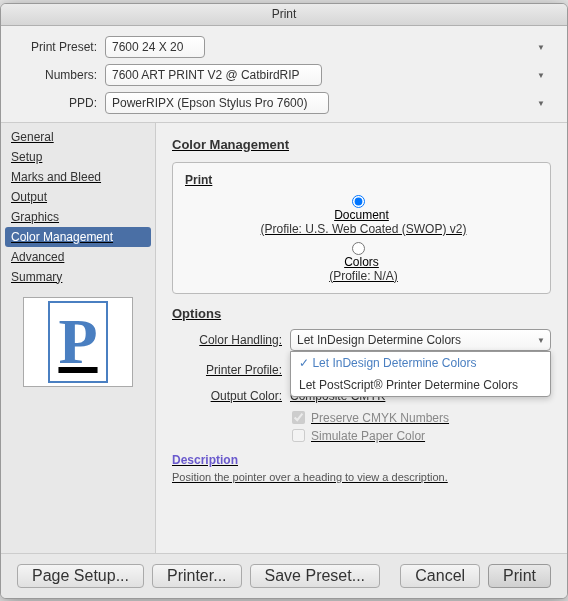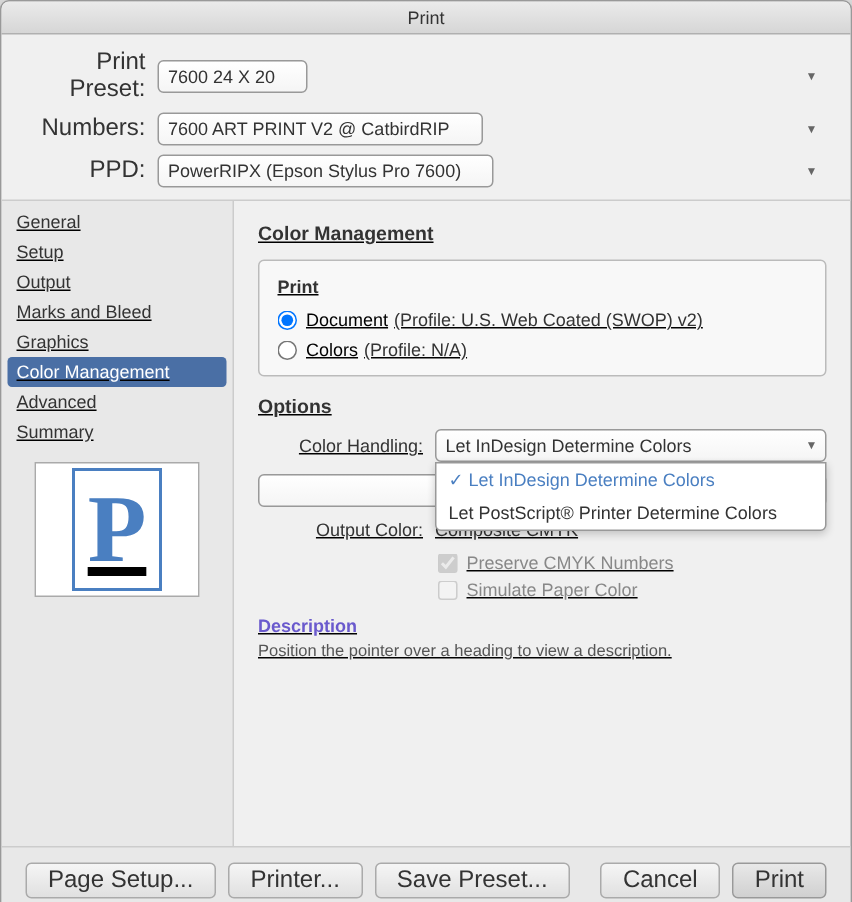--- a/index.html
+++ b/index.html
@@ -50,7 +50,7 @@
       width: 80px;
       margin-right: 8px;
       color: #333;
-      font-size: 16px;
+      font-size: 12px;
       flex-shrink: 0;
     }
     .field-select {

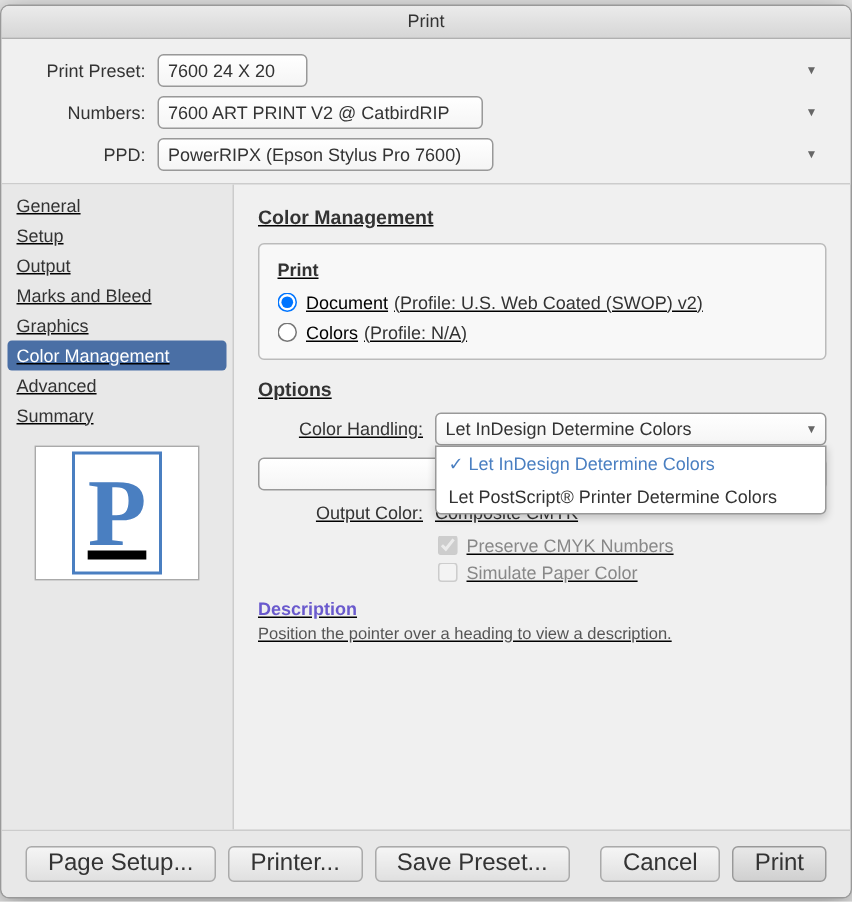--- a/index.html
+++ b/index.html
@@ -334,8 +334,8 @@
     <div class="sidebar">
       <div class="sidebar-item">General</div>
       <div class="sidebar-item">Setup</div>
+      <div class="sidebar-item">Marks and Bleed</div>
       <div class="sidebar-item">Output</div>
-      <div class="sidebar-item">Marks and Bleed</div>
       <div class="sidebar-item">Graphics</div>
       <div class="sidebar-item active">Color Management</div>
       <div class="sidebar-item">Advanced</div>

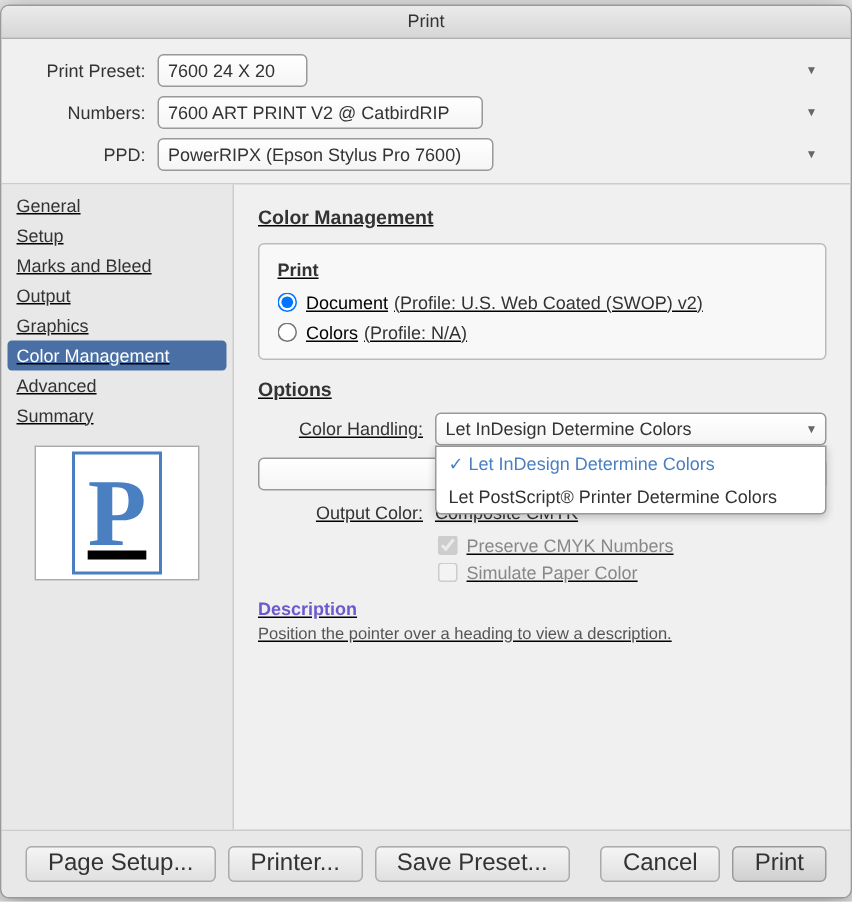--- a/index.html
+++ b/index.html
@@ -153,6 +153,7 @@
       align-items: center;
       margin-bottom: 6px;
       font-size: 12px;
+      flex-direction: column;
     }
     .radio-row:last-child { margin-bottom: 0; }
     .radio-row input[type=radio] {

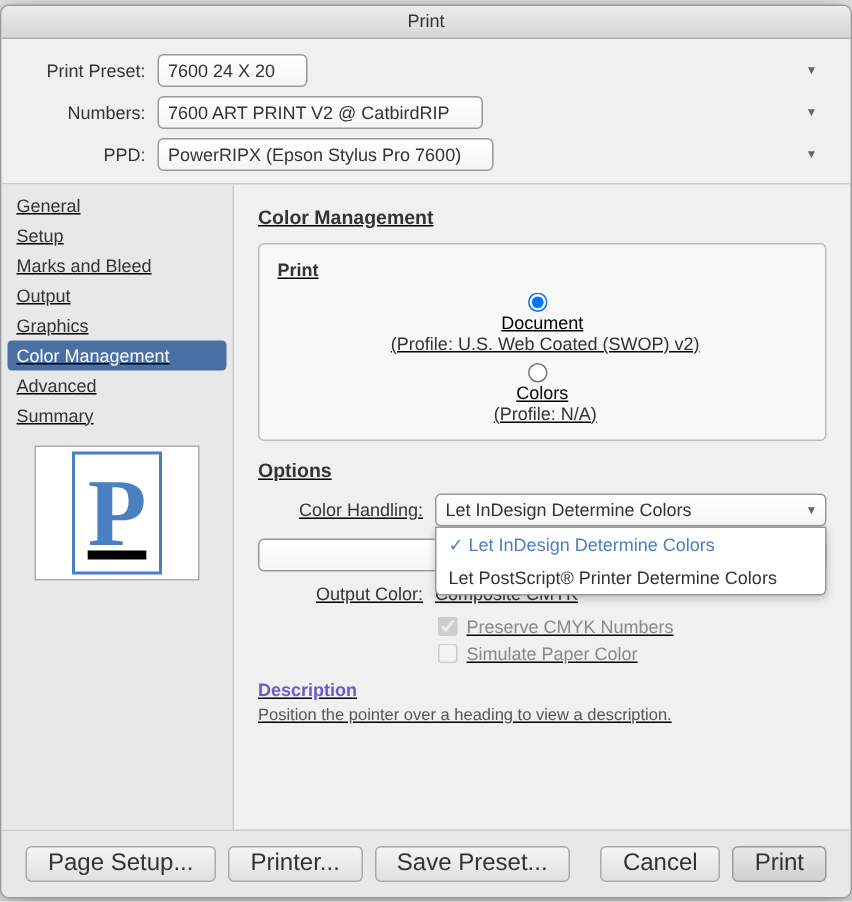--- a/index.html
+++ b/index.html
@@ -382,6 +382,7 @@
         </div>
 
         <div class="option-row">
+          <span class="option-label">Printer Profile:</span>
           <div class="option-select-wrapper">
             <select class="option-select">
               <option></option>

